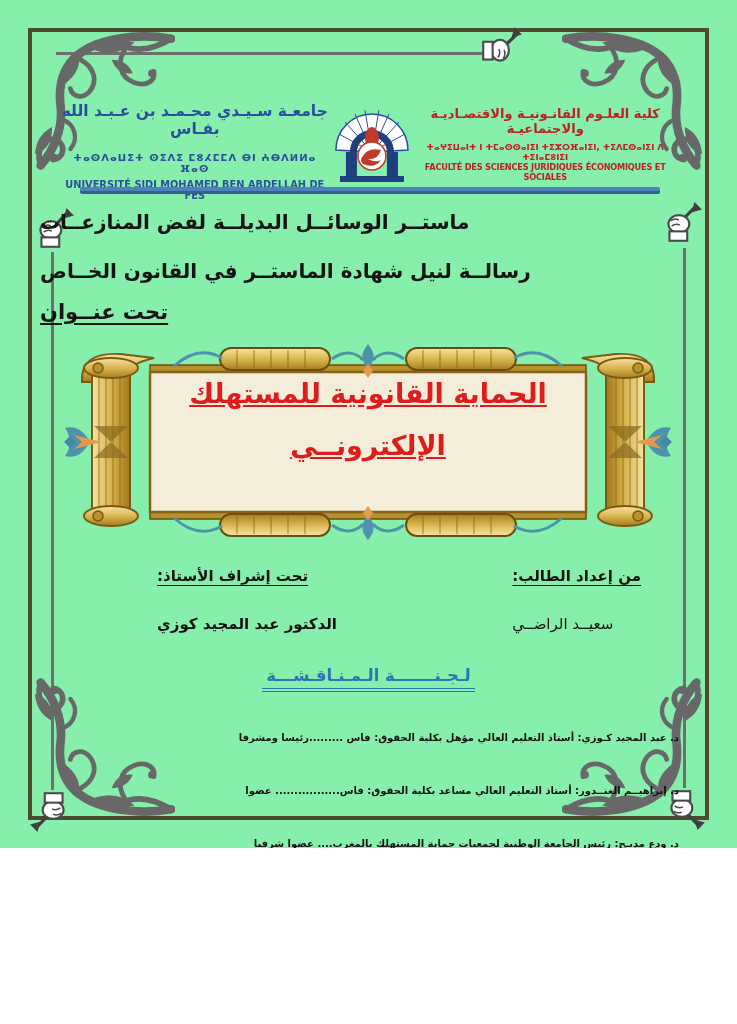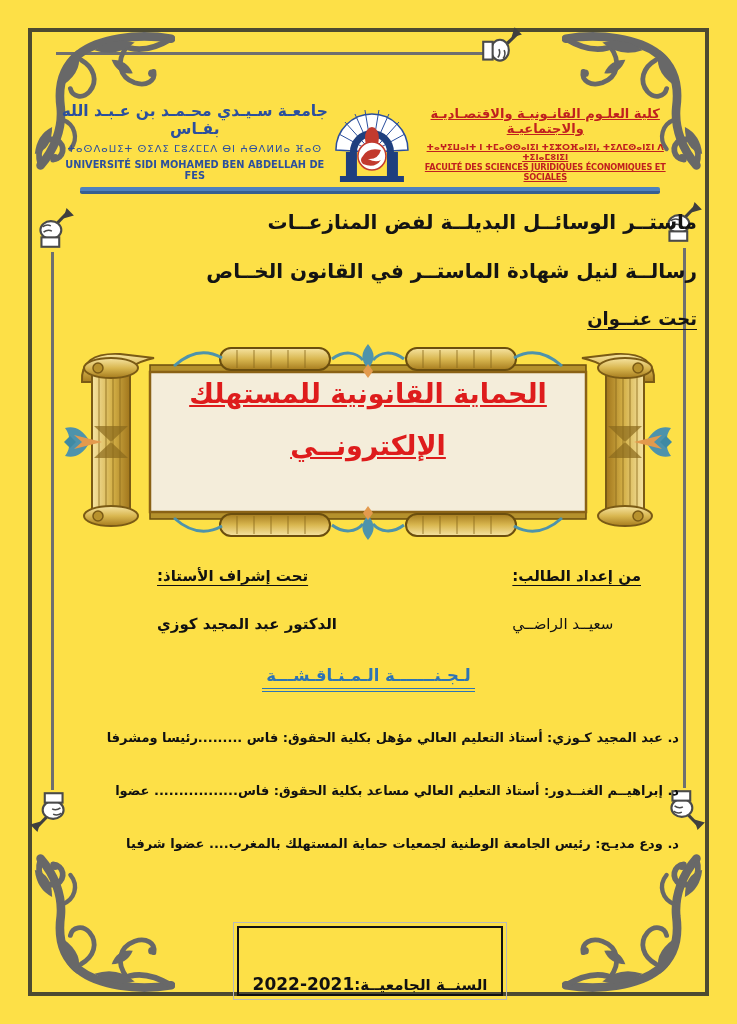--- a/index.html
+++ b/index.html
@@ -5,7 +5,7 @@
   * { margin:0; padding:0; box-sizing:border-box; }
   html,body { background:#fff; }
   body { font-family:"DejaVu Sans", sans-serif; }
-  .page { position:relative; width:737px; height:1024px; background:#fde047; overflow:hidden; }
+  .page { position:relative; width:737px; height:848px; background:#86efac; overflow:hidden; }
 
   
   .frame-outer { position:absolute; inset:28px; border:4px solid #4d4a31; }

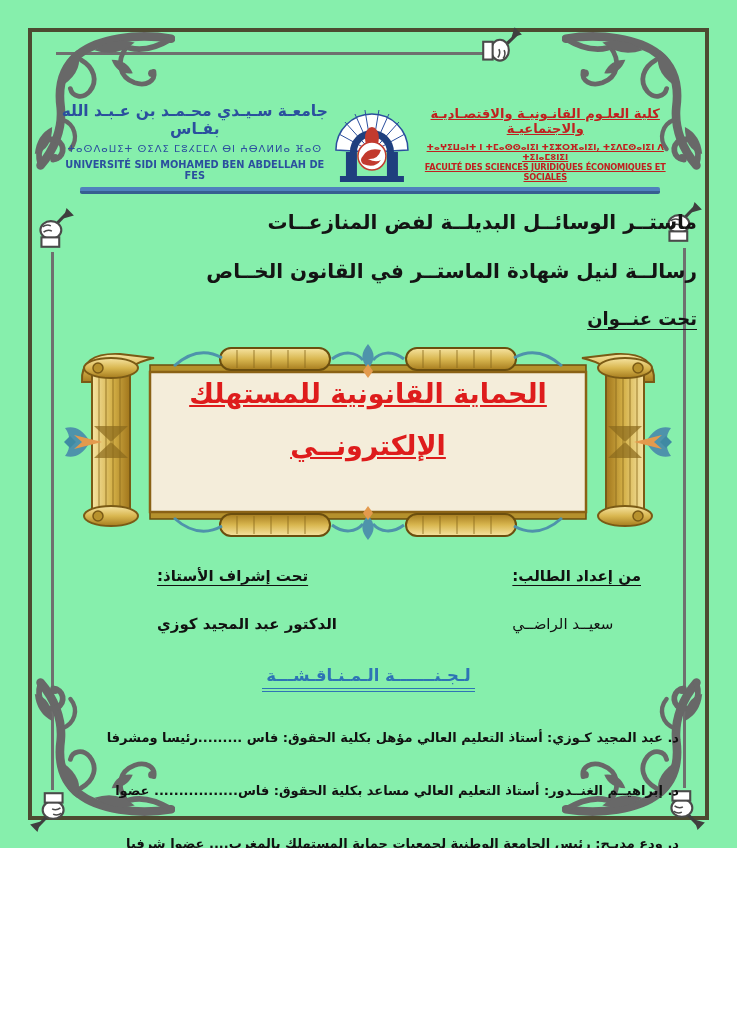--- a/index.html
+++ b/index.html
@@ -33,7 +33,7 @@
   .univ-block .ar { font-size:15.5px; font-weight:bold; }
   .univ-block .ber { font-size:10px; font-weight:normal; margin-top:5px; letter-spacing:1px; }
   .univ-block .fr { font-size:9.8px; font-weight:bold; margin-top:5px; }
-  .fac-block { width:268px; text-align:center; color:#c0201f; padding-top:12px;text-decoration:underline; }
+  .fac-block { width:268px; text-align:center; color:#c0201f; padding-top:12px; }
   .fac-block .ar { font-size:13px; font-weight:bold; }
   .fac-block .ber { font-size:8.5px; font-weight:bold; margin-top:6px; }
   .fac-block .fr { font-size:8.2px; font-weight:bold; letter-spacing:-0.2px; }

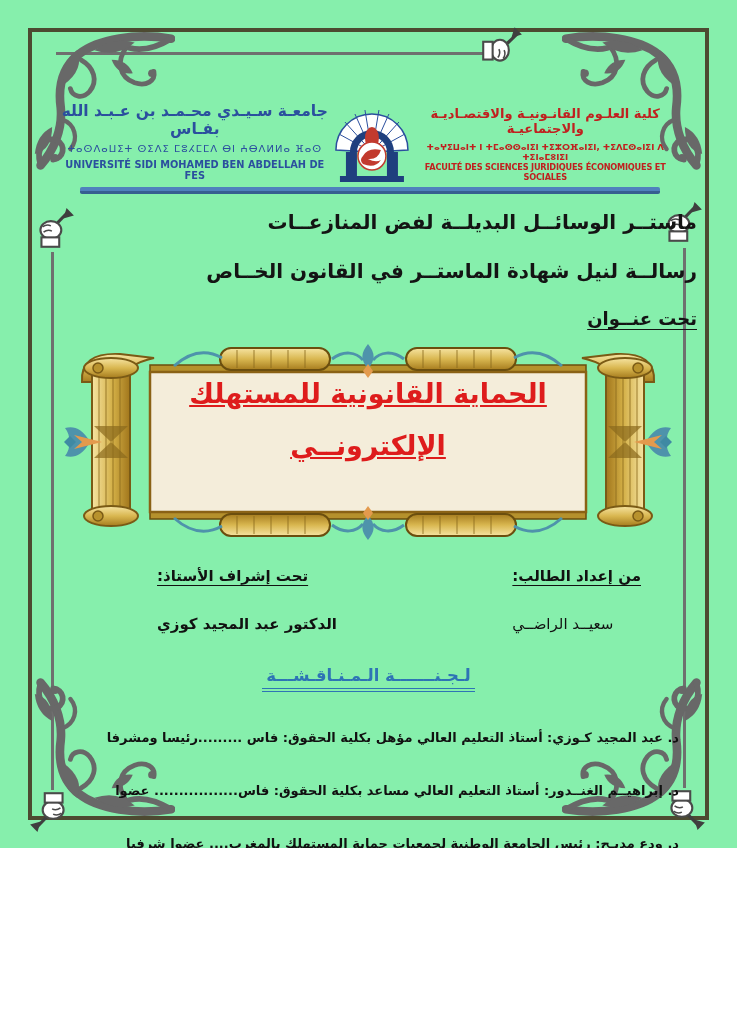--- a/index.html
+++ b/index.html
@@ -31,7 +31,7 @@
   .header { position:absolute; left:58px; right:58px; top:94px; display:flex; justify-content:space-between; align-items:flex-start; }
   .univ-block { width:274px; text-align:center; color:#2b4f9e; padding-top:8px; }
   .univ-block .ar { font-size:15.5px; font-weight:bold; }
-  .univ-block .ber { font-size:10px; font-weight:normal; margin-top:5px; letter-spacing:1px; }
+  .univ-block .ber { font-size:10px; font-weight:bold; margin-top:14px; letter-spacing:1px; }
   .univ-block .fr { font-size:9.8px; font-weight:bold; margin-top:5px; }
   .fac-block { width:268px; text-align:center; color:#c0201f; padding-top:12px; }
   .fac-block .ar { font-size:13px; font-weight:bold; }

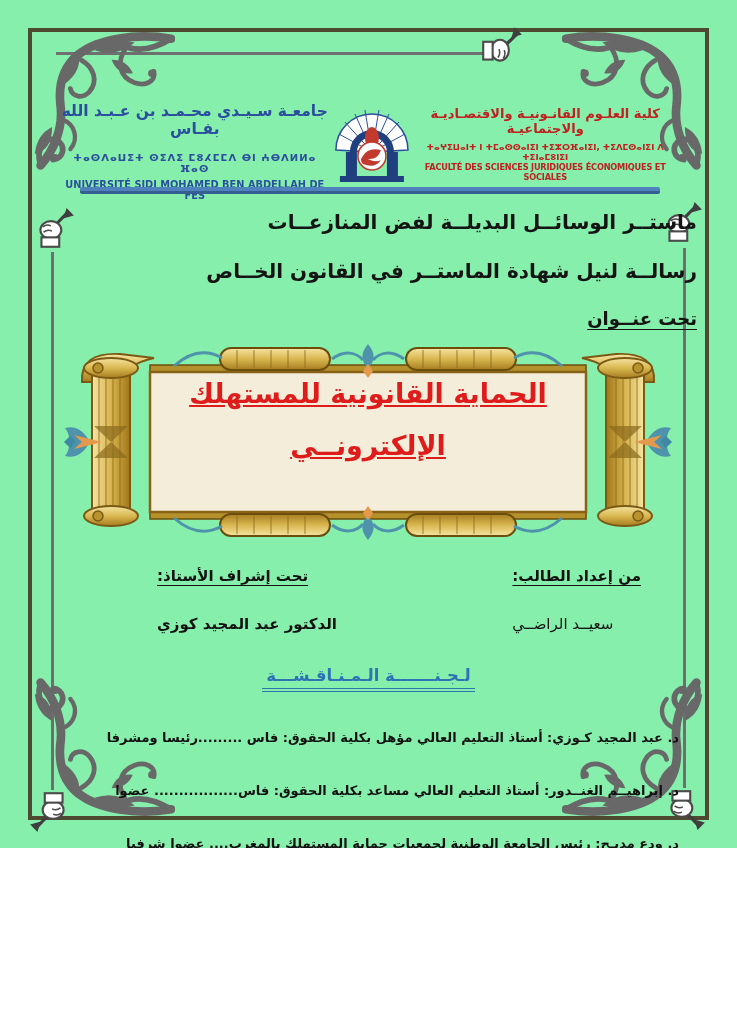--- a/index.html
+++ b/index.html
@@ -41,7 +41,7 @@
   .header-bar { position:absolute; left:80px; top:187px; width:580px; height:7px; background:#4f81bd; border-bottom:3px solid #365f91; border-radius:2px; }
 
   
-  .deg-line { position:absolute; left:40px; right:40px; text-align:right; direction:rtl; color:#141414; font-weight:bold; }
+  .deg-line { position:absolute; left:40px; right:40px; text-align:left; direction:rtl; color:#141414; font-weight:bold; }
   .line-master { top:210px; font-size:20px; }
   .line-thesis { top:259px; font-size:20px; }
   .under-title { top:308px; font-size:18px; }

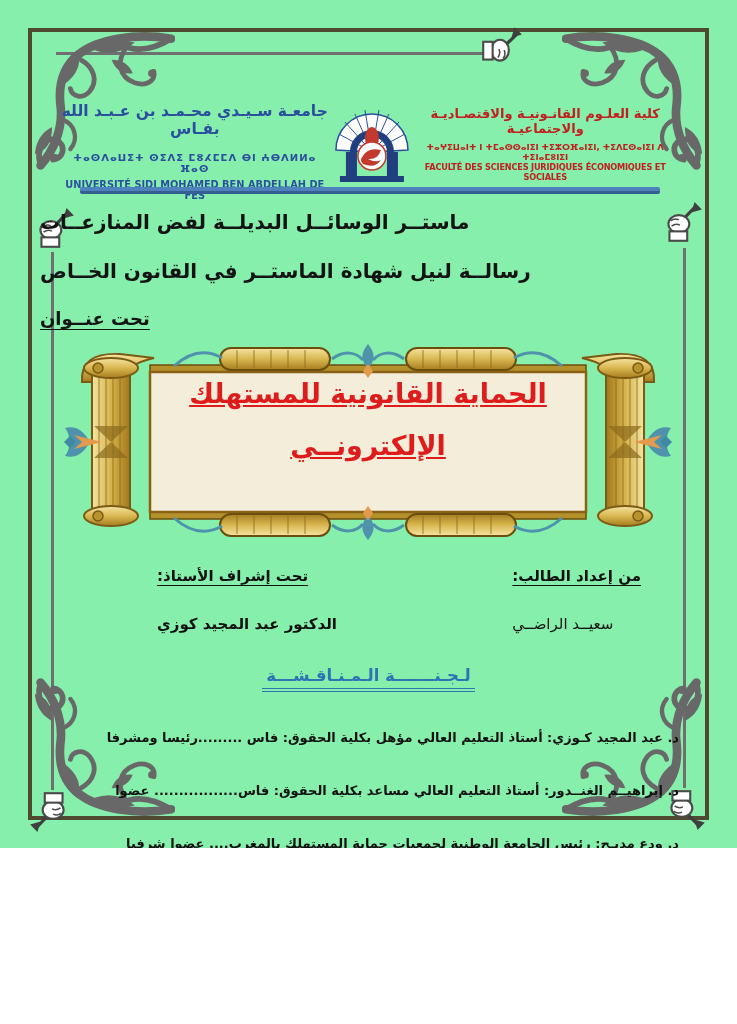--- a/index.html
+++ b/index.html
@@ -44,7 +44,7 @@
   .deg-line { position:absolute; left:40px; right:40px; text-align:left; direction:rtl; color:#141414; font-weight:bold; }
   .line-master { top:210px; font-size:20px; }
   .line-thesis { top:259px; font-size:20px; }
-  .under-title { top:308px; font-size:18px; }
+  .under-title { top:300px; font-size:21px; }
   .under-title span { text-decoration:underline; text-underline-offset:4px; }
 
   

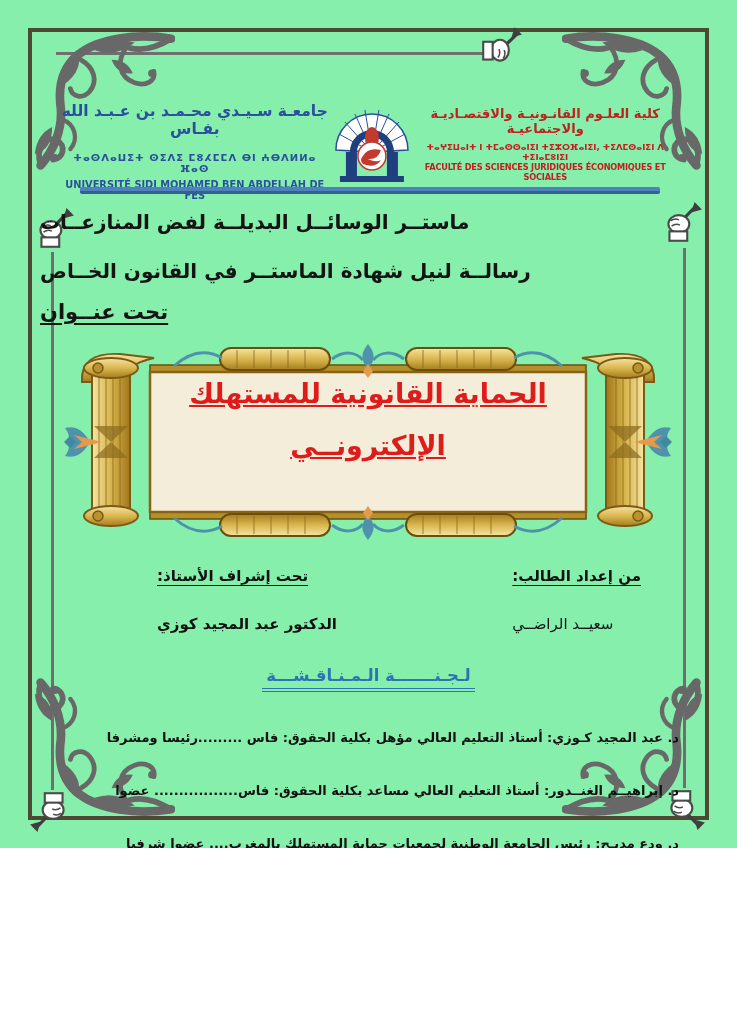--- a/index.html
+++ b/index.html
@@ -65,7 +65,7 @@
   .committee-heading span { color:#2e74b5; font-weight:bold; font-size:16.5px;
                             border-bottom:4px double #2e74b5; padding:0 4px 3px;margin-top:6px; }
   .committee-list { position:absolute; left:58px; right:58px; top:718px; direction:rtl; }
-  .committee-row { height:53px; line-height:40px; font-size:13px; font-weight:bold; color:#111; text-align:right; white-space:nowrap; }
+  .committee-row { height:53px; line-height:40px; font-size:10px; font-weight:bold; color:#111; text-align:right; white-space:nowrap; }
 
   
   .year-box { position:absolute; left:237px; top:926px; width:266px; height:70px;

